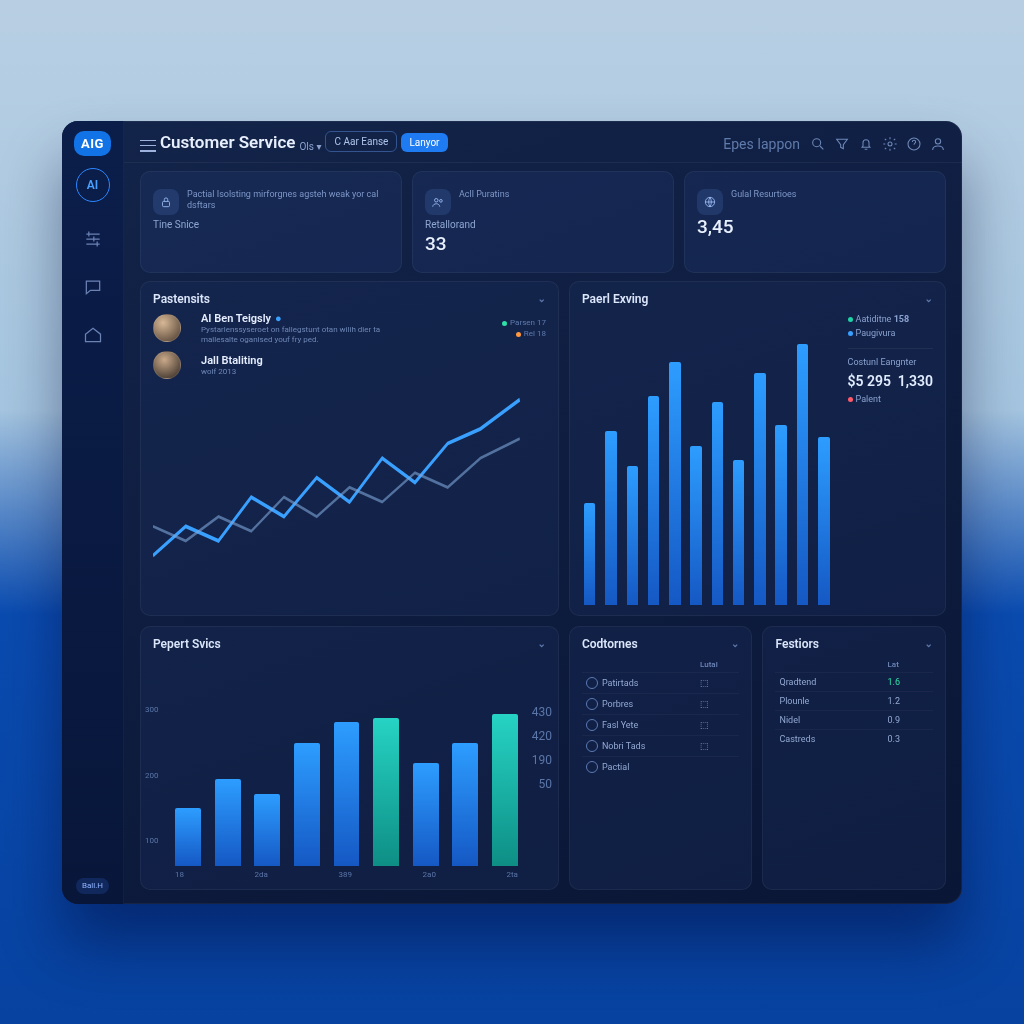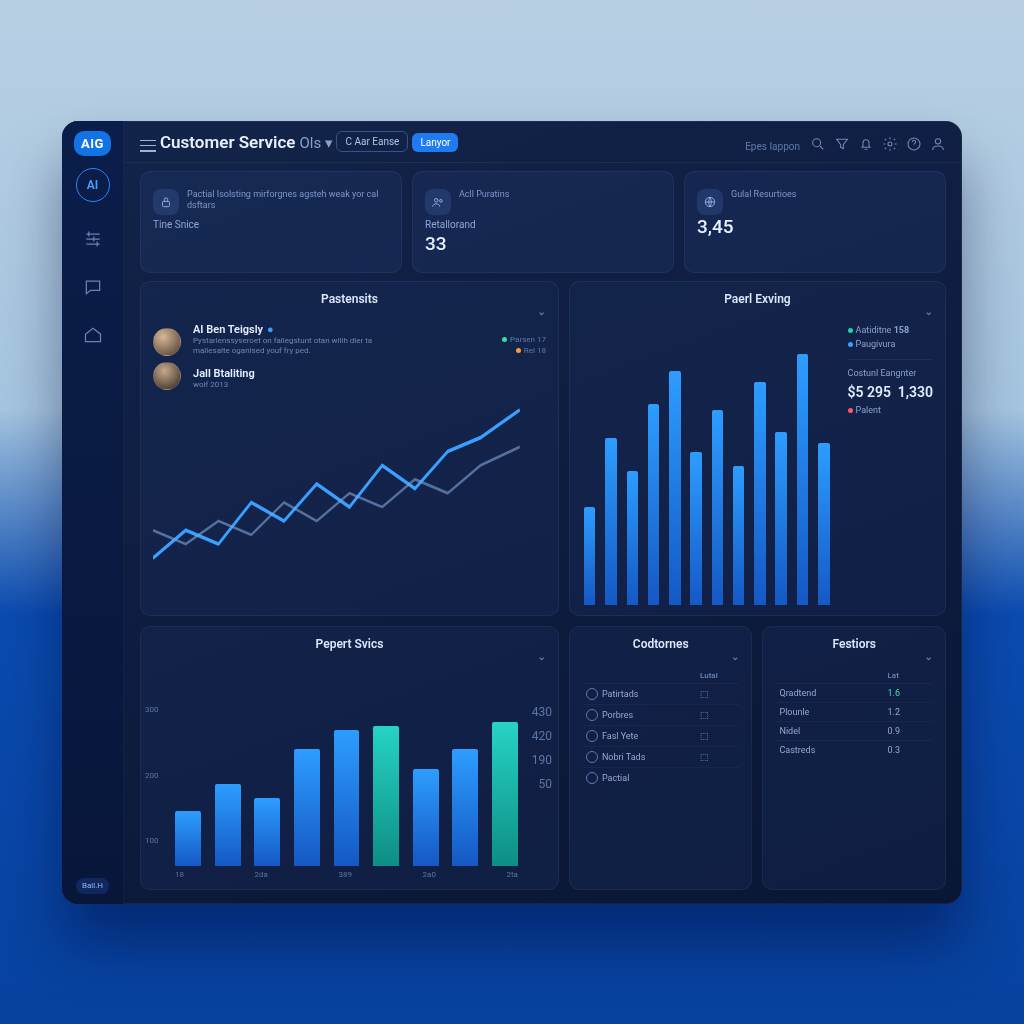--- a/index.html
+++ b/index.html
@@ -28,7 +28,7 @@
   .hamb{width:16px;height:12px;display:flex;flex-direction:column;justify-content:space-between;}
   .hamb span{height:1.5px;background:#9db3dd;display:block;}
   .title{font-size:17px;font-weight:600;color:#e7eefc;white-space:nowrap;}
-  .dd{font-size:15px;color:#8aa1cc;display:flex;align-items:center;gap:3px;}
+  .dd{font-size:10px;color:#8aa1cc;display:flex;align-items:center;gap:3px;}
   .pill{font-size:10px;padding:4px 8px;border-radius:6px;white-space:nowrap;}
   .pill.outline{border:1px solid #33548e;color:#aec4ea;}
   .pill.primary{background:#1f7bf2;color:#fff;}

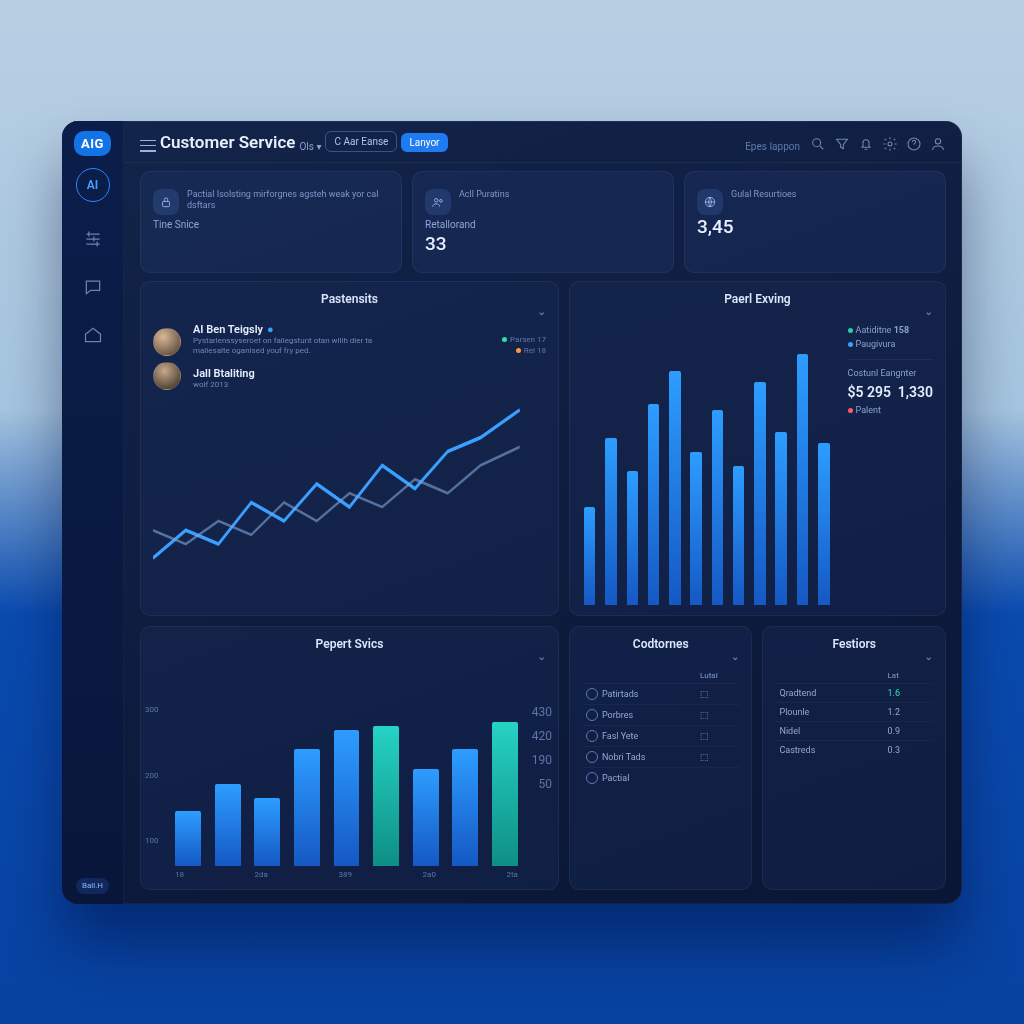--- a/index.html
+++ b/index.html
@@ -35,7 +35,7 @@
   .sp{flex:1}
   .top-icons{display:flex;gap:8px;align-items:center;}
   .top-icons .ic{width:16px;height:16px;color:#6e88b9;}
-  .top-text{font-size:10px;color:#5f7bab;margin-right:6px;}
+  .top-text{font-size:14px;color:#5f7bab;margin-right:6px;}
   .subbar{display:flex;align-items:center;padding:8px 16px 4px;}
   .subtitle{font-size:14px;font-weight:600;color:#e2ebfb;}
   .sub-icons{margin-left:auto;display:flex;gap:10px;color:#6c86b8;font-size:9px;align-items:center;}

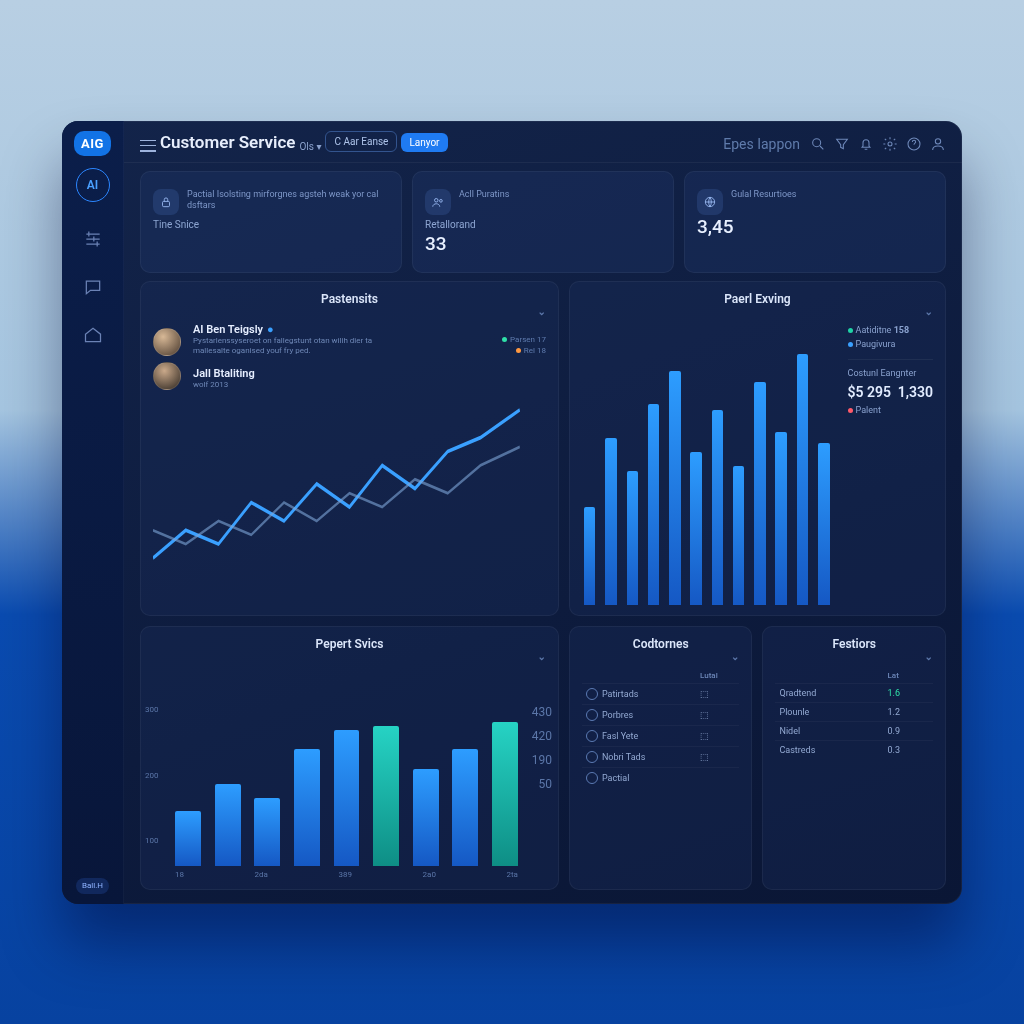--- a/index.html
+++ b/index.html
@@ -52,7 +52,7 @@
   
   .grid{display:grid;grid-template-columns:1fr 0.9fr;grid-template-rows:auto auto;gap:10px;padding:0 16px 14px;flex:1;min-height:0;}
   .panel{background:rgba(28,48,94,.32);border:1px solid rgba(255,255,255,.05);border-radius:10px;padding:10px 12px;display:flex;flex-direction:column;min-height:0;}
-  .panel-h{display:flex;align-items:center;font-size:12px;font-weight:600;color:#dbe6fa;margin-bottom:6px;flex-direction:column;}
+  .panel-h{display:flex;align-items:center;font-size:12px;font-weight:600;color:#dbe6fa;margin-bottom:6px;}
   .panel-h .chev{margin-left:auto;color:#5d78ab;font-size:10px;}
   .person{display:flex;gap:12px;align-items:flex-end;margin-bottom:6px;}
   .avatar{width:28px;height:28px;border-radius:50%;background:radial-gradient(circle at 35% 30%, #d7b896, #4a3a2e);flex:none;border:1px solid rgba(255,255,255,.1);}

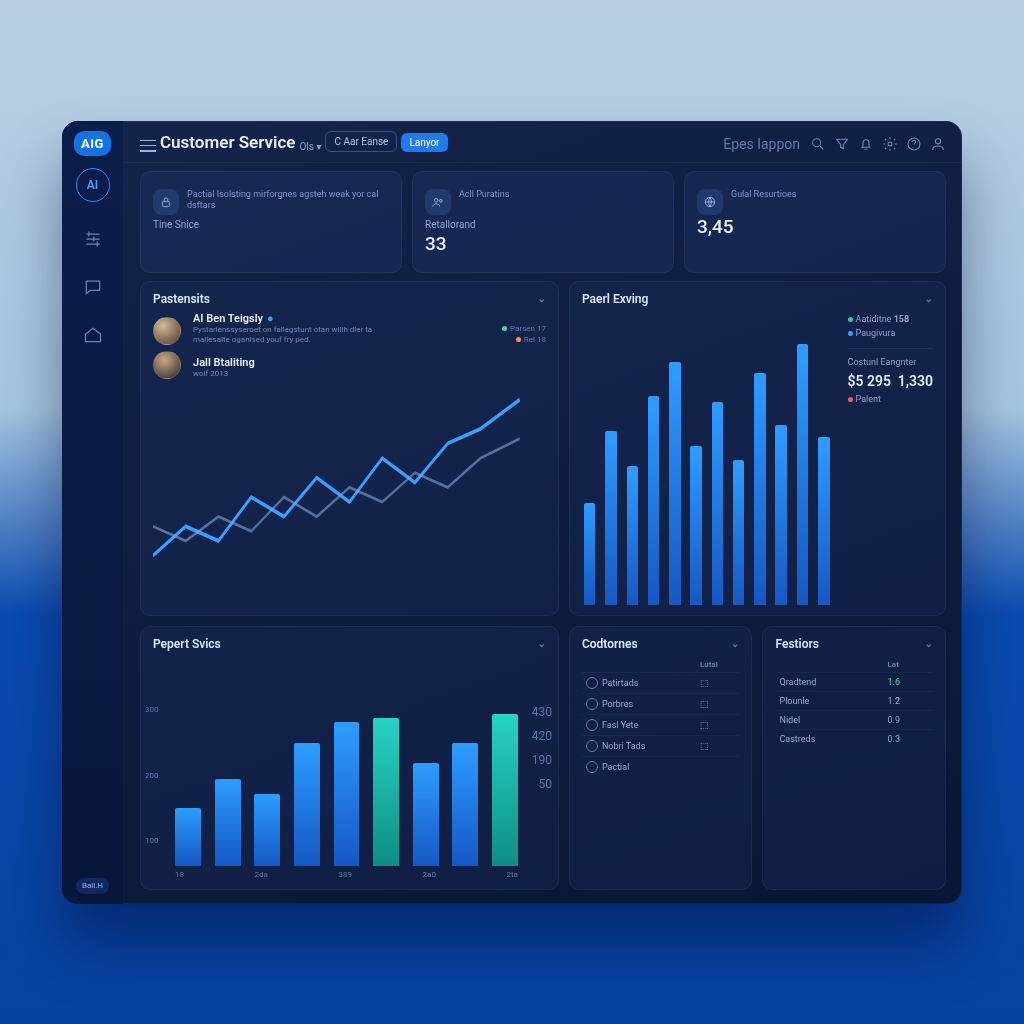--- a/index.html
+++ b/index.html
@@ -54,7 +54,7 @@
   .panel{background:rgba(28,48,94,.32);border:1px solid rgba(255,255,255,.05);border-radius:10px;padding:10px 12px;display:flex;flex-direction:column;min-height:0;}
   .panel-h{display:flex;align-items:center;font-size:12px;font-weight:600;color:#dbe6fa;margin-bottom:6px;}
   .panel-h .chev{margin-left:auto;color:#5d78ab;font-size:10px;}
-  .person{display:flex;gap:12px;align-items:flex-end;margin-bottom:6px;}
+  .person{display:flex;gap:20px;align-items:center;margin-bottom:6px;}
   .avatar{width:28px;height:28px;border-radius:50%;background:radial-gradient(circle at 35% 30%, #d7b896, #4a3a2e);flex:none;border:1px solid rgba(255,255,255,.1);}
   .avatar.a2{background:radial-gradient(circle at 40% 30%,#caa98a,#2d2620);}
   .p-name{font-size:11px;font-weight:600;color:#e6eeff;display:flex;align-items:center;gap:4px;}

